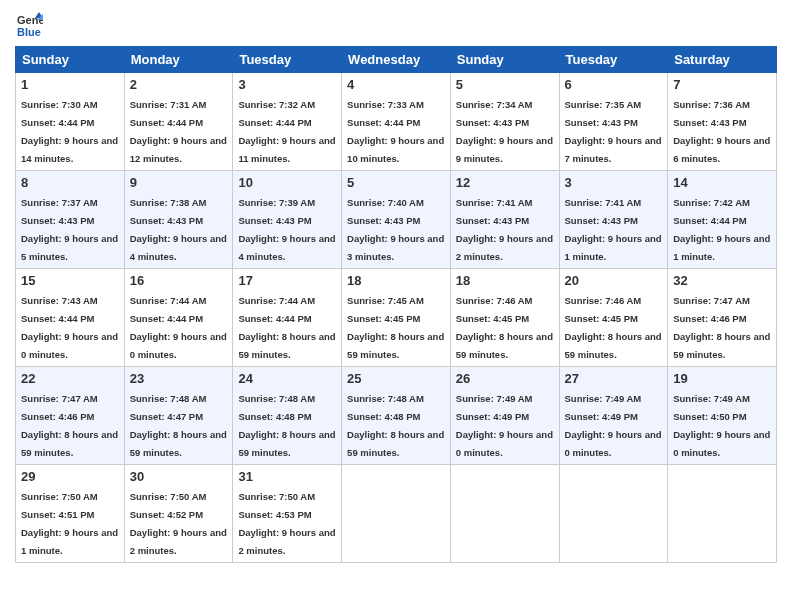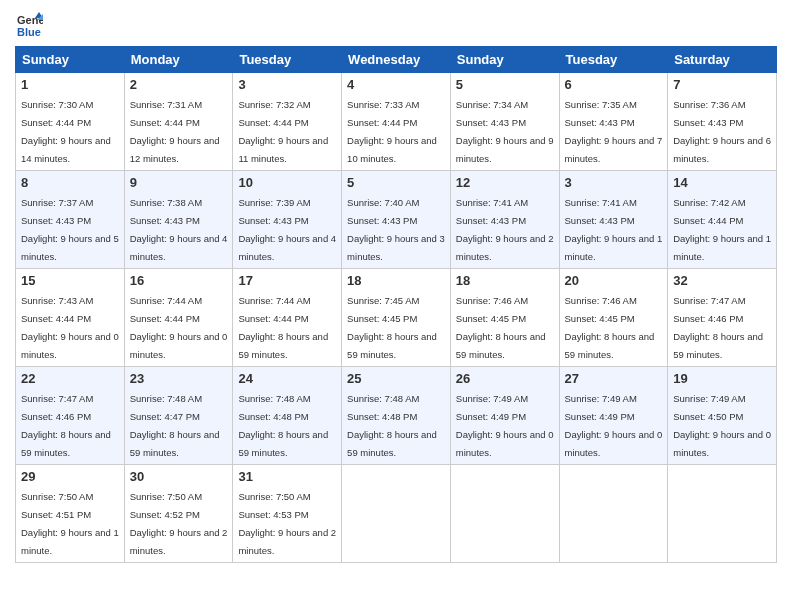--- a/index.html
+++ b/index.html
@@ -78,6 +78,7 @@
       font-size: 9.5px;
       color: #333;
       line-height: 1.35;
+      font-weight: bold;
     }
     td.empty {
       background-color: #e8e8e8;

